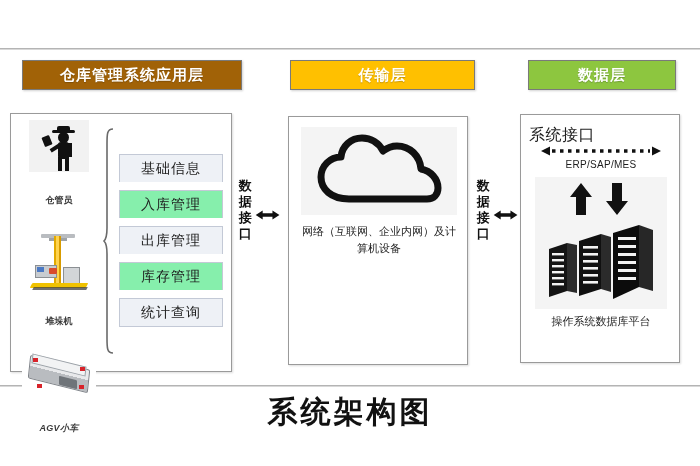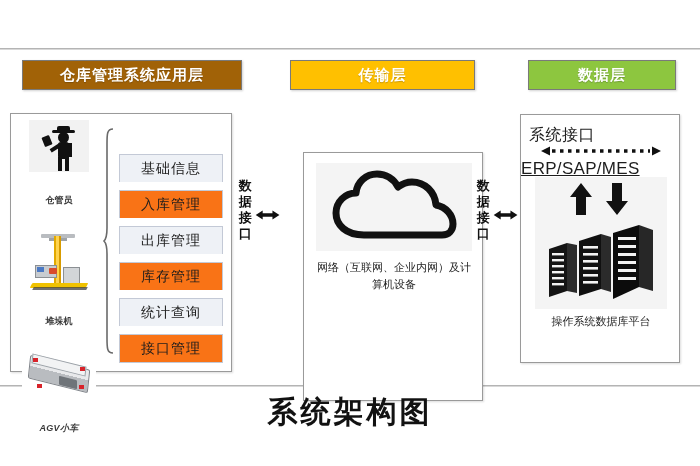--- a/index.html
+++ b/index.html
@@ -276,7 +276,7 @@
   }
   .erp {
     position: absolute; left: 0; top: 44px; width: 160px;
-    text-align: left; font-size: 17px; color: #1d1d1d; letter-spacing: .3px; text-decoration: underline;
+    text-align: center; font-size: 10px; color: #1d1d1d; letter-spacing: .3px;
   }
   .server-tile {
     position: absolute; left: 14px; top: 62px; width: 132px; height: 132px;

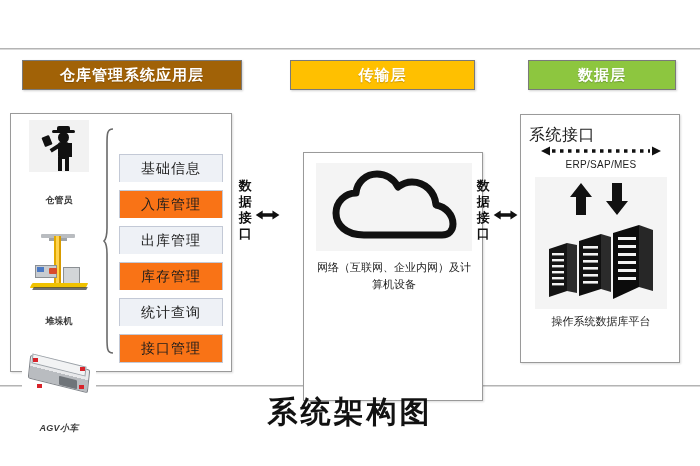--- a/index.html
+++ b/index.html
@@ -228,7 +228,7 @@
   }
   .menu-item:last-child { border-bottom: 1px solid #c3c9d6; }
   .menu-item.odd  { background: #eef1f6; }
-  .menu-item.even { background: #f97316; }
+  .menu-item.even { background: #86efac; }
 
   
   .connector {

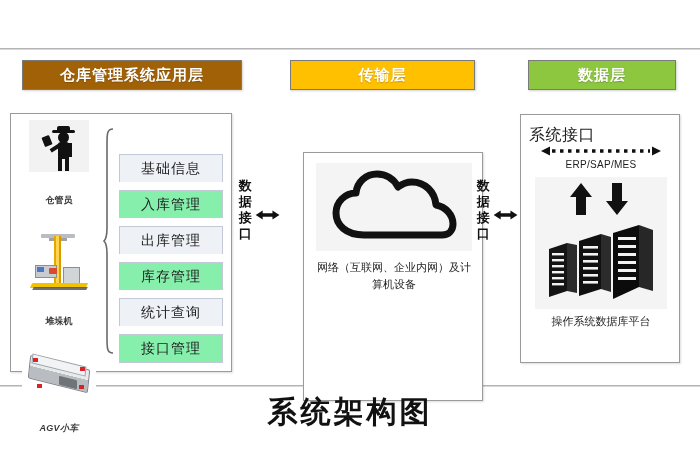--- a/index.html
+++ b/index.html
@@ -56,7 +56,7 @@
     box-shadow: 1px 1px 2px rgba(0,0,0,.14);
   }
   .panel.app   { left: 10px;  top: 113px; width: 222px; height: 259px; }
-  .panel.trans { left: 303px; top: 116px; width: 180px; height: 249px; margin-top: 36px; }
+  .panel.trans { left: 288px; top: 116px; width: 180px; height: 249px; }
   .panel.data  { left: 520px; top: 114px; width: 160px; height: 249px; }
 
   

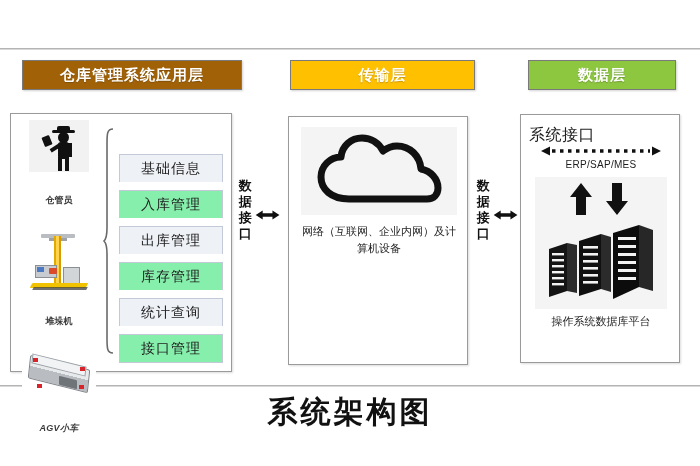--- a/index.html
+++ b/index.html
@@ -379,7 +379,6 @@
     <div class="menu-item odd">出库管理</div>
     <div class="menu-item even">库存管理</div>
     <div class="menu-item odd">统计查询</div>
-    <div class="menu-item even">接口管理</div>
   </div>
 
 </div>

